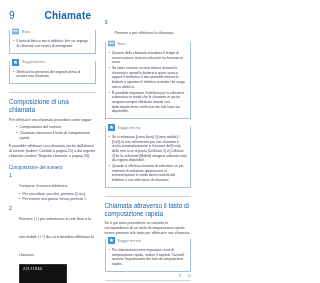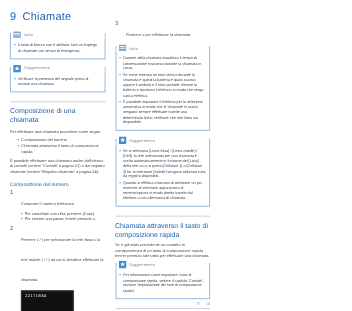--- a/index.html
+++ b/index.html
@@ -9,7 +9,7 @@
   .col{width:88px;}
   .chapter{display:flex;align-items:baseline;gap:6px;margin:2px 0 9px 0;}
   .chapter-num{font-size:10px;color:#1c63b0;font-weight:400;}
-  .chapter-title{font-size:10px;color:#1c63b0;font-weight:400;letter-spacing:.2px;}
+  .chapter-title{font-size:10px;color:#1c63b0;font-weight:700;letter-spacing:.2px;margin-left:24px;}
   .callout{border:1px solid #9fc0e0;margin-bottom:7px;}
   .callout-head{display:flex;align-items:center;gap:3px;background:#ffffff;padding:1px 2px;position:relative;top:-4px;margin-bottom:-3px;}
   .callout-head .lbl{font-size:3.4px;color:#6f7d8c;letter-spacing:.2px;}

